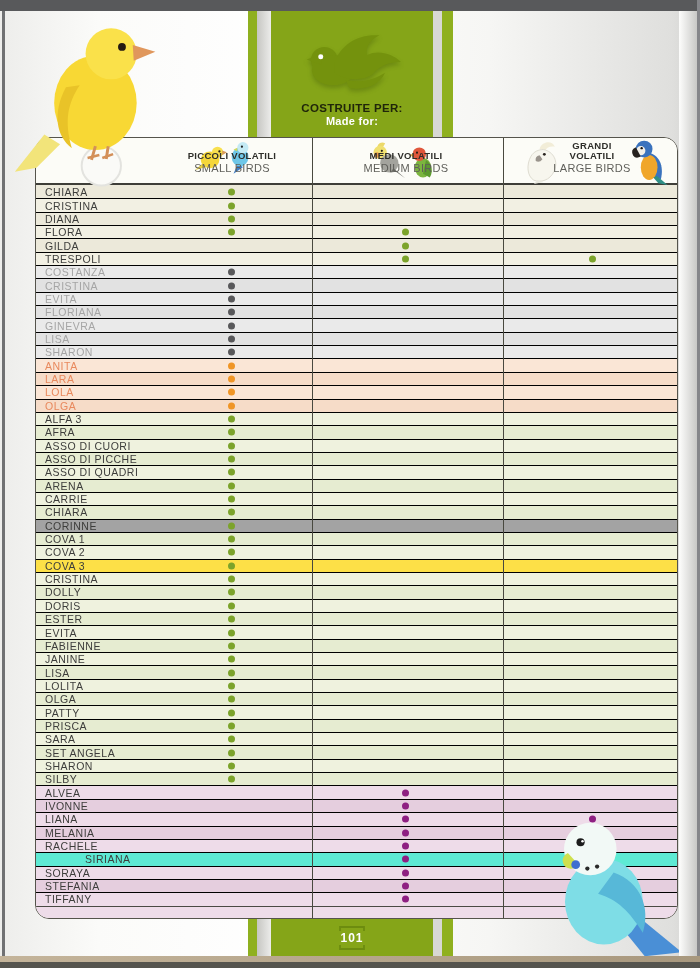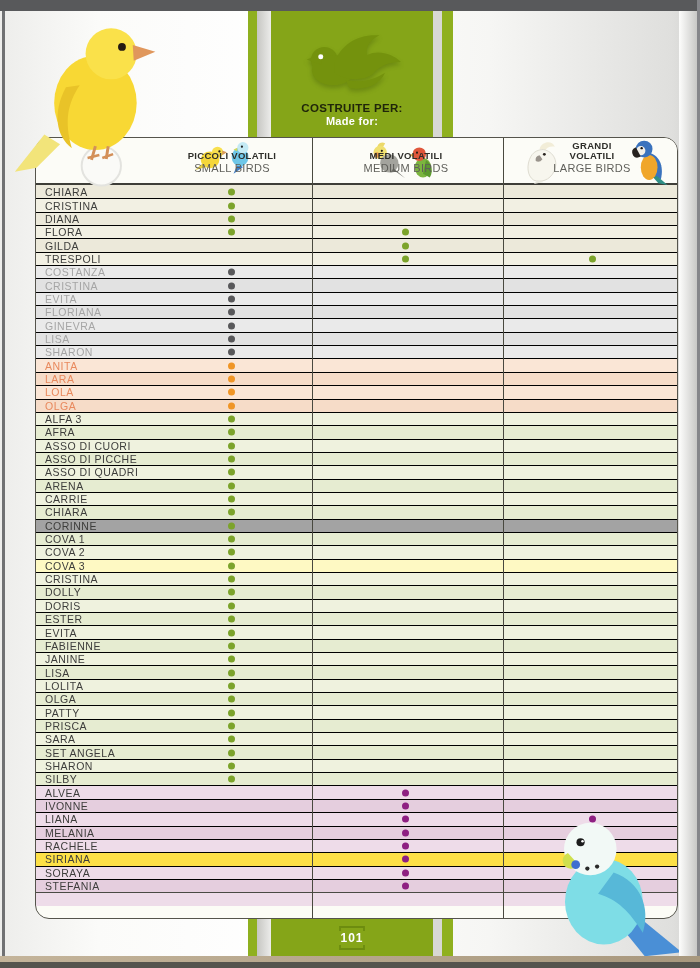--- a/index.html
+++ b/index.html
@@ -261,7 +261,7 @@
           <span class="row-name" style="color: rgb(61, 61, 59);">COVA 2</span>
           <span class="dot dot-small" style="background: rgb(124, 163, 43);"></span>
         </div>
-        <div class="row" style="background: #fef9c3;">
+        <div class="row" style="background: #fde047;">
           <span class="row-name" style="color: rgb(61, 61, 59);">COVA 3</span>
           <span class="dot dot-small" style="background: rgb(124, 163, 43);"></span>
         </div>

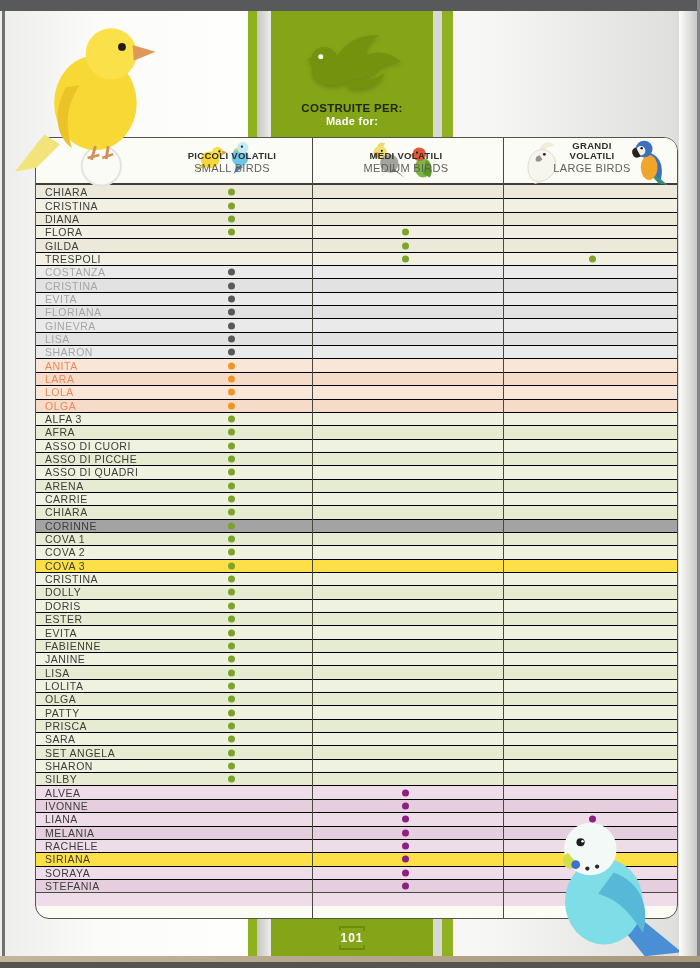--- a/index.html
+++ b/index.html
@@ -350,7 +350,7 @@
           <span class="row-name" style="color: rgb(61, 61, 59);">RACHELE</span>
           <span class="dot dot-medium" style="background: rgb(142, 32, 130);"></span>
         </div>
-        <div class="row" style="background: #fde047;">
+        <div class="row" style="background: #5eead4; padding-left: 40px;">
           <span class="row-name" style="color: rgb(61, 61, 59);">SIRIANA</span>
           <span class="dot dot-medium" style="background: rgb(142, 32, 130);"></span>
           <span class="dot dot-large" style="background: rgb(142, 32, 130);"></span>

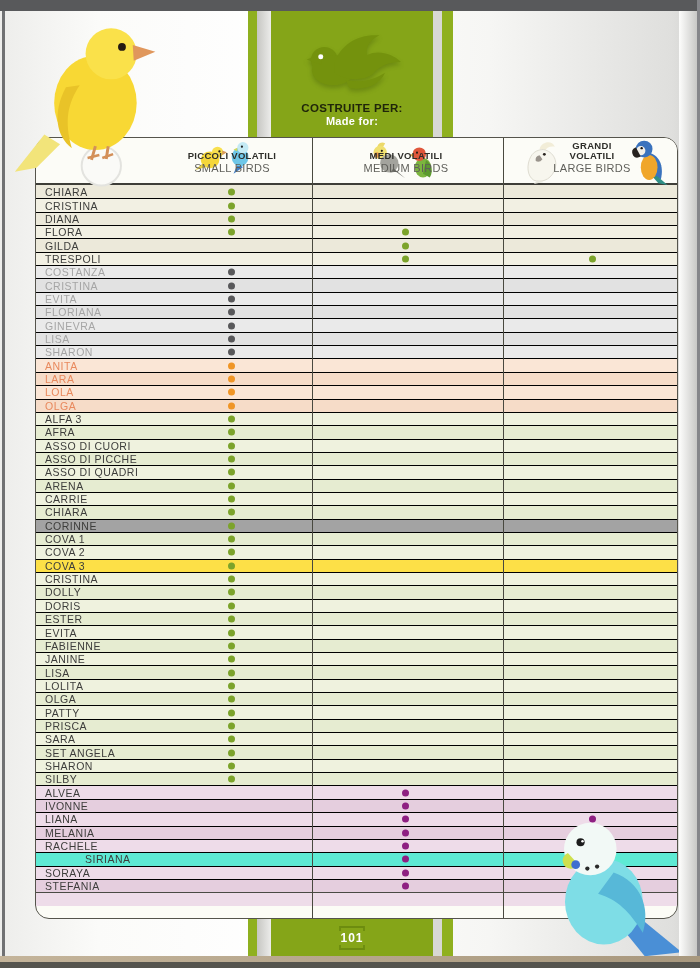--- a/index.html
+++ b/index.html
@@ -363,6 +363,11 @@
           <span class="row-name" style="color: rgb(61, 61, 59);">STEFANIA</span>
           <span class="dot dot-medium" style="background: rgb(142, 32, 130);"></span>
         </div>
+        <div class="row" style="background: rgb(238, 220, 233);">
+          <span class="row-name" style="color: rgb(61, 61, 59);">TIFFANY</span>
+          <span class="dot dot-medium" style="background: rgb(142, 32, 130);"></span>
+          <span class="dot dot-large" style="background: rgb(142, 32, 130);"></span>
+        </div>
       </div>
     <div class="table-filler"></div>
   </div>

